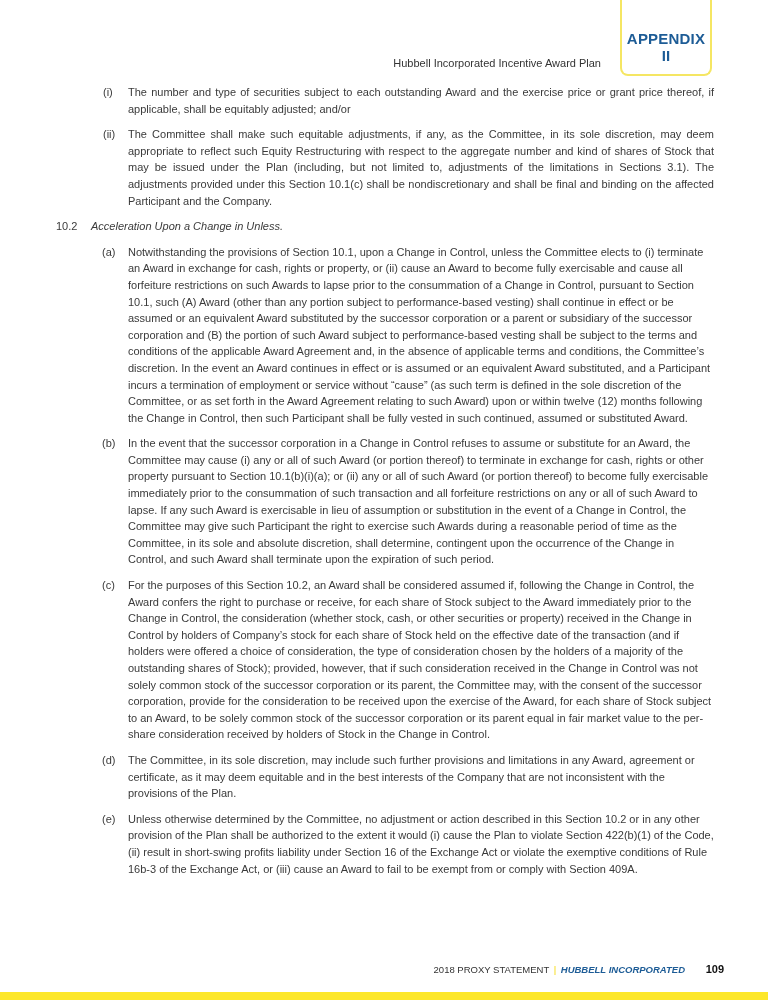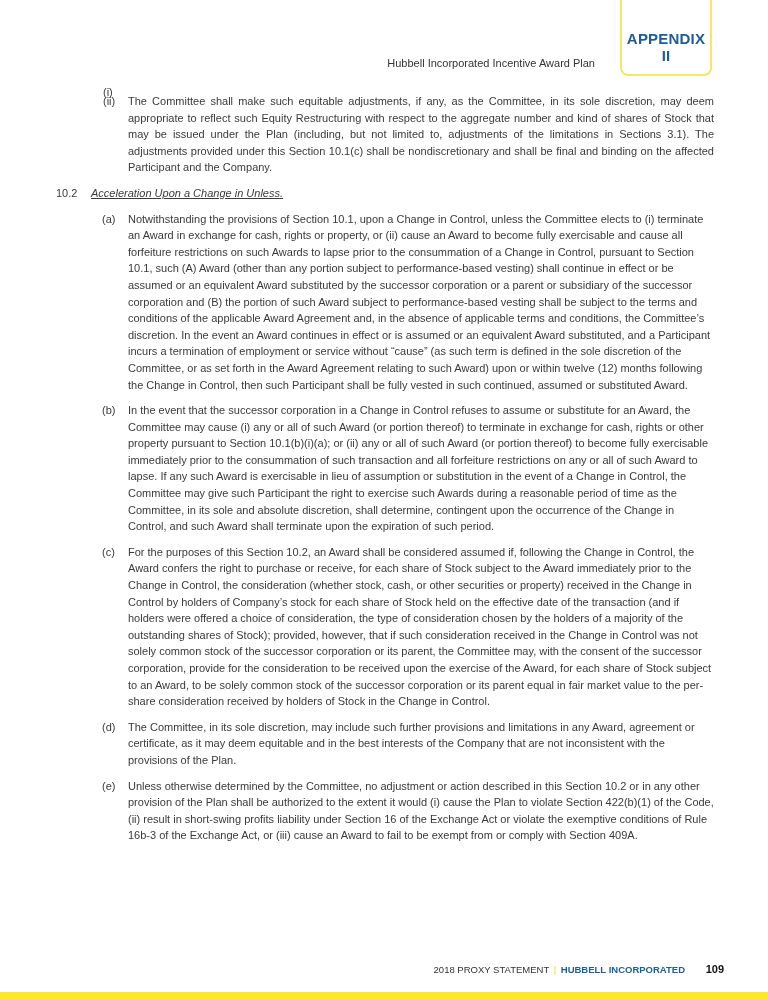--- a/index.html
+++ b/index.html
@@ -18,7 +18,7 @@
     font-weight:bold; font-size:15px; color:#1d5c96; letter-spacing:0.2px;
   }
   .header-title {
-    position:absolute; right:173px; top:57px; font-size:11px; color:#333;
+    position:absolute; right:167px; top:57px; font-size:11px; color:#333;
   }
   .content { position:absolute; left:0; top:84px; width:768px; }
   .item { position:relative; font-size:11px; line-height:16.6px; color:#3a3a3a; }

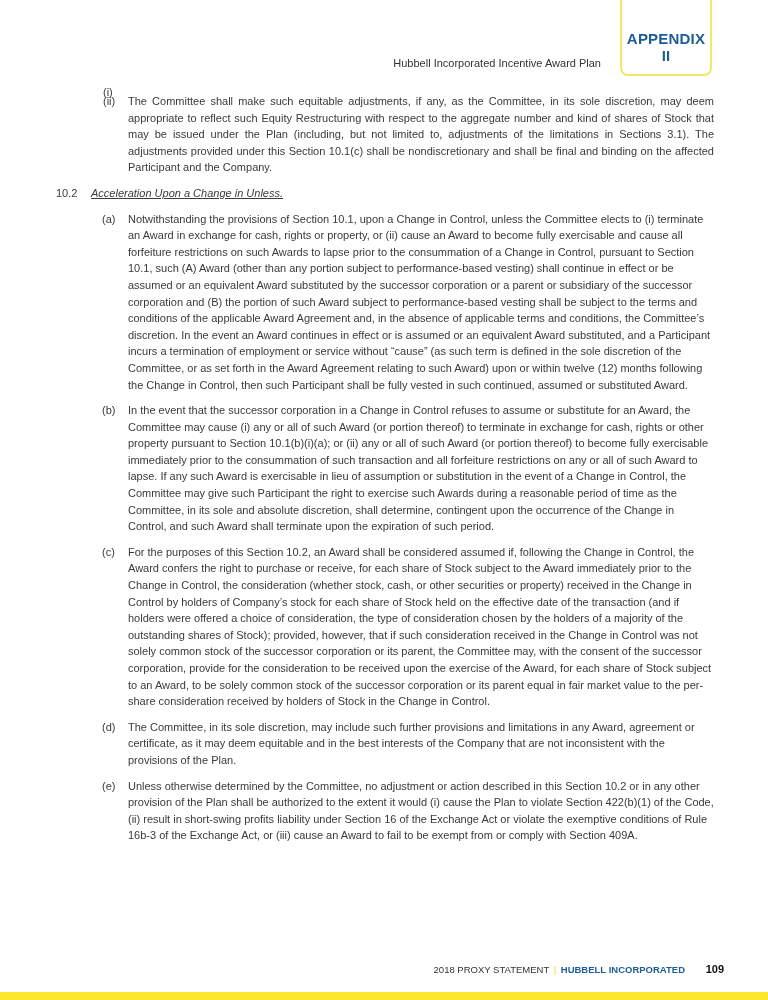--- a/index.html
+++ b/index.html
@@ -50,6 +50,7 @@
 <div class="content">
   <div class="item lvl2 justify">
     <span class="num">(i)</span>
+    <span>The number and type of securities subject to each outstanding Award and the exercise price or grant price thereof, if applicable, shall be equitably adjusted; and/or</span>
   </div>
   <div class="item lvl2 justify">
     <span class="num">(ii)</span>

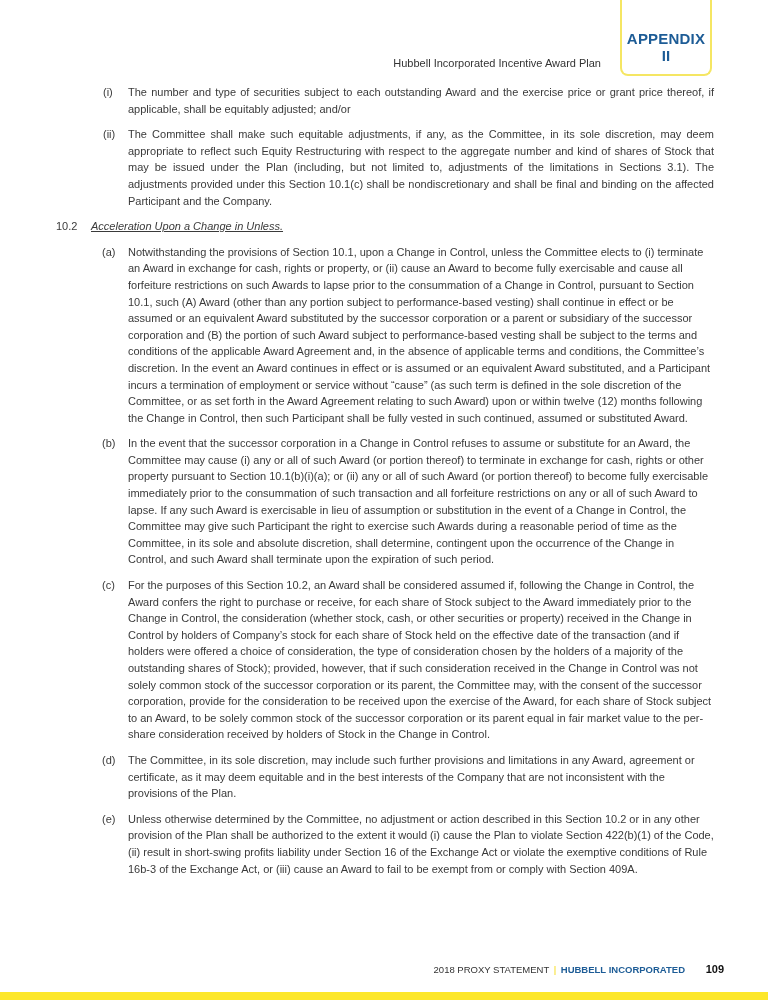--- a/index.html
+++ b/index.html
@@ -25,7 +25,7 @@
   .lvl2 { padding-left:128px; padding-right:54px; margin-bottom:9px; }
   .lvl2 .num { position:absolute; left:103px; top:0; }
   .lvl2.alpha .num { left:102px; }
-  .sec { padding-left:91px; margin-bottom:9px;text-decoration:underline; }
+  .sec { padding-left:91px; margin-bottom:9px; }
   .sec .num { position:absolute; left:56px; top:0; }
   .sec .title { font-style:italic; }
   .justify { text-align:justify; }

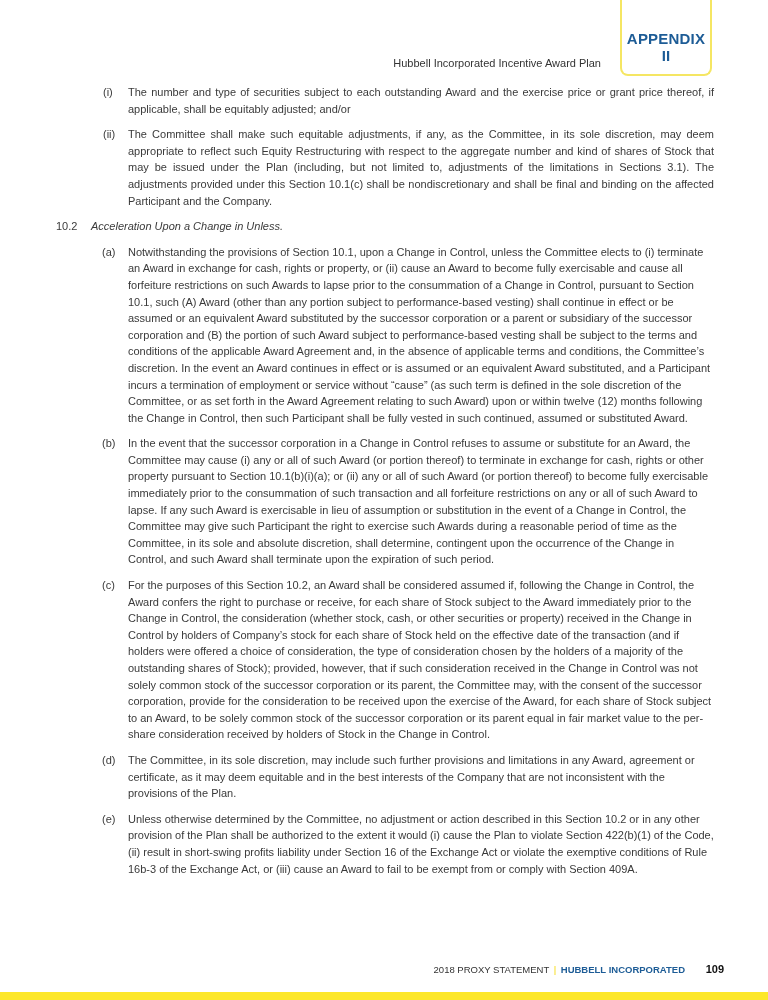--- a/index.html
+++ b/index.html
@@ -33,7 +33,7 @@
     position:absolute; right:83px; top:964px; font-size:9.5px; color:#333;
   }
   .footer .sep { color:#f5d90a; margin:0 2px; }
-  .footer .co { color:#1d5c96; font-weight:bold; }
+  .footer .co { color:#1d5c96; font-weight:bold;font-style:italic; }
   .page-num {
     position:absolute; right:44px; top:963px; font-size:11px; font-weight:bold; color:#111;
   }

